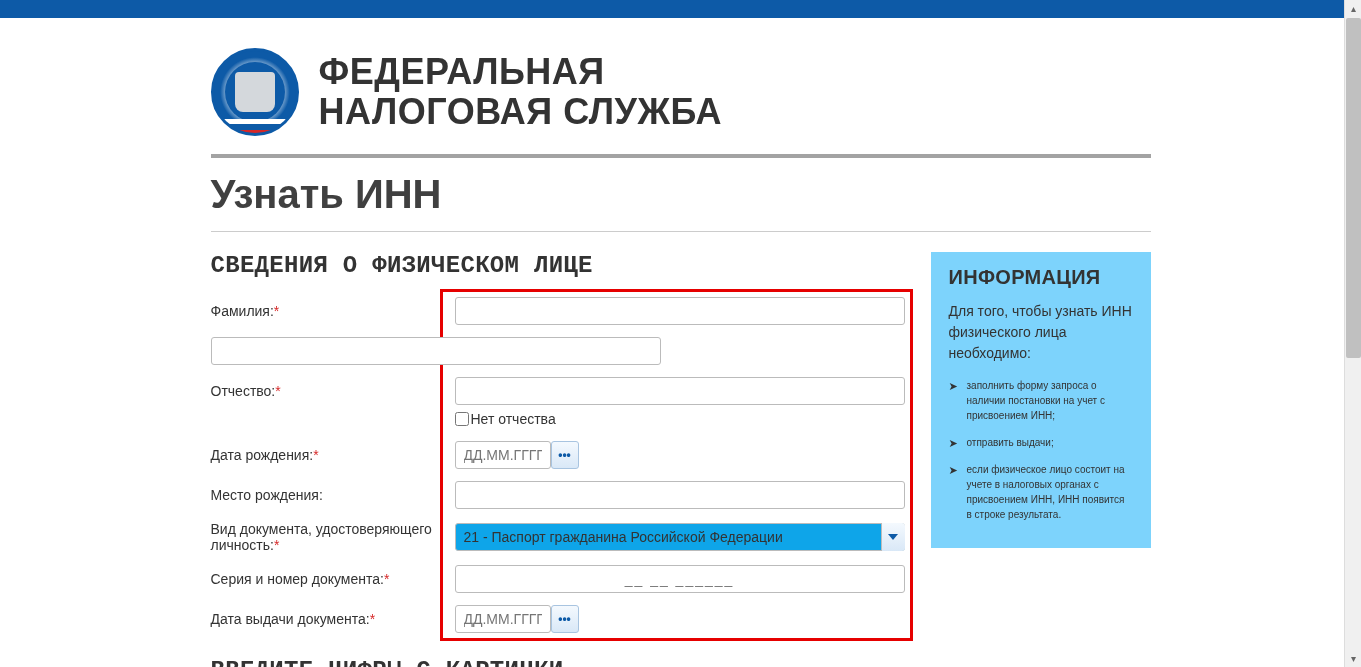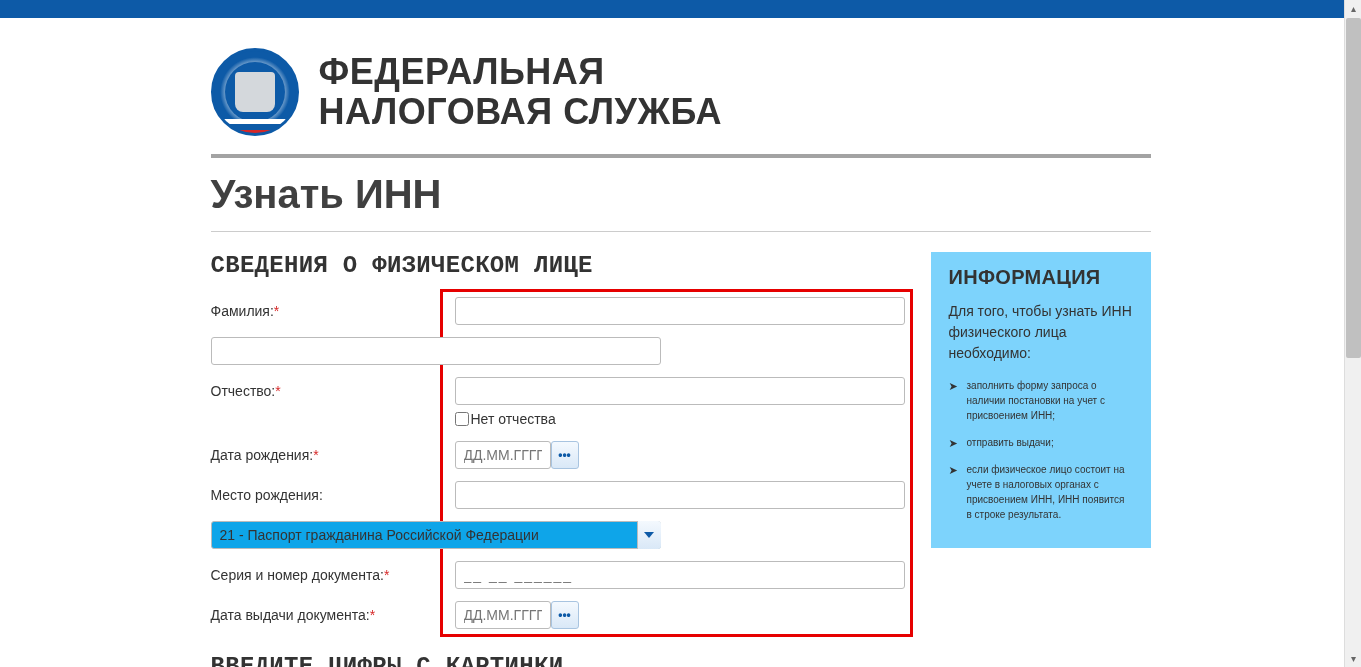--- a/index.html
+++ b/index.html
@@ -108,6 +108,7 @@
         </div>
 
         <div class="form-row">
+          <div class="form-label"><span>Вид документа, удостоверяющего личность:</span><span class="asterisk">*</span></div>
           <div class="select-wrap">
             <div class="select-display">21 - Паспорт гражданина Российской Федерации</div>
             <div class="select-arrow">

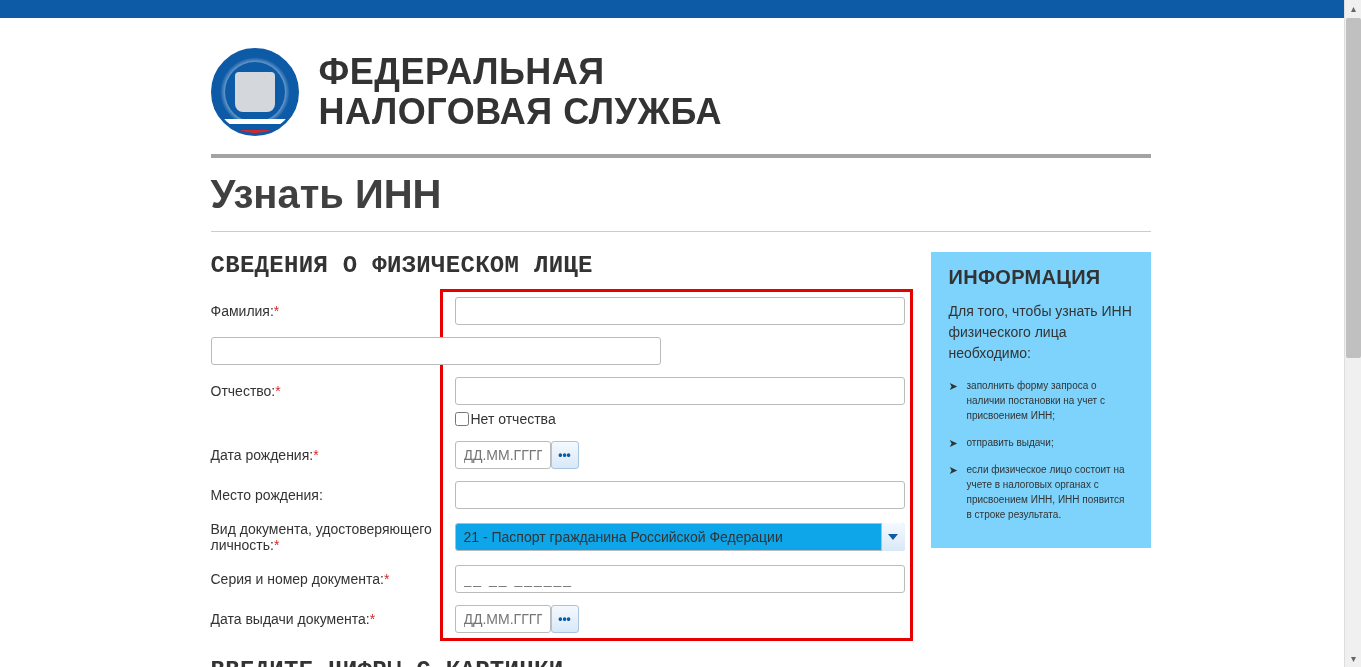--- a/index.html
+++ b/index.html
@@ -121,7 +121,7 @@
 
         <div class="form-row">
           <div class="form-label"><span>Серия и номер документа:</span><span class="asterisk">*</span></div>
-          <input class="form-input" type="text" style="color: rgb(153, 153, 153); letter-spacing: 2px;" placeholder="__ __ ______">
+          <input class="form-input" type="text" style="color: rgb(153, 153, 153); letter-spacing: 2px; text-align: center;" placeholder="__ __ ______">
         </div>
 
         <div class="form-row" style="margin-bottom:4px;">

